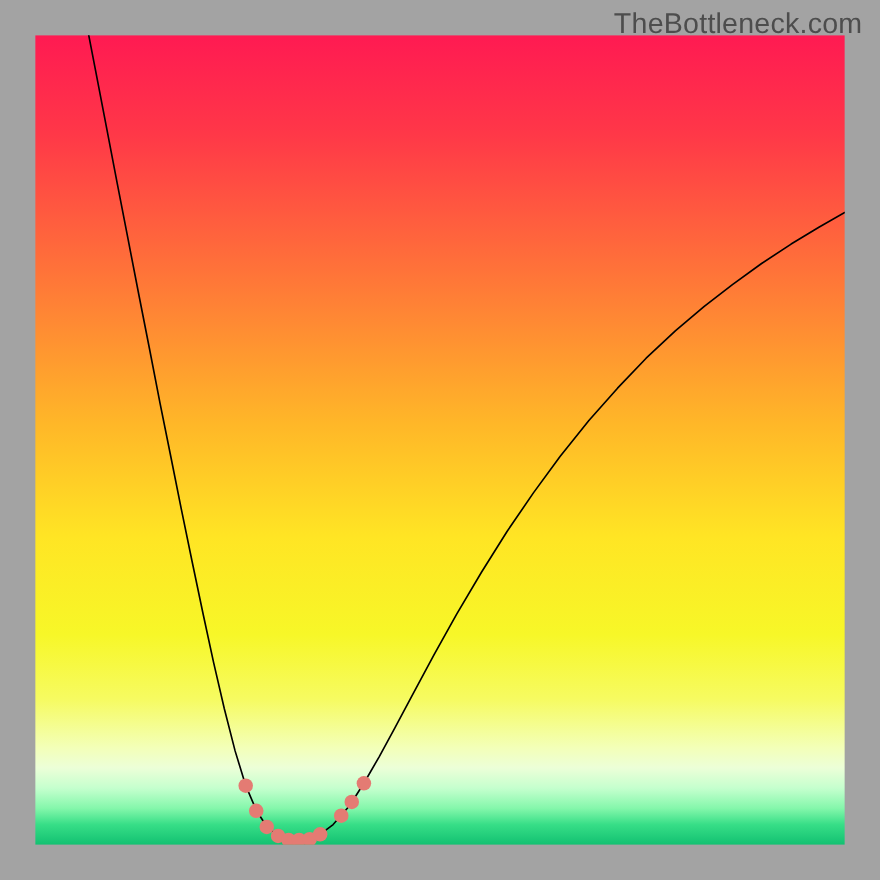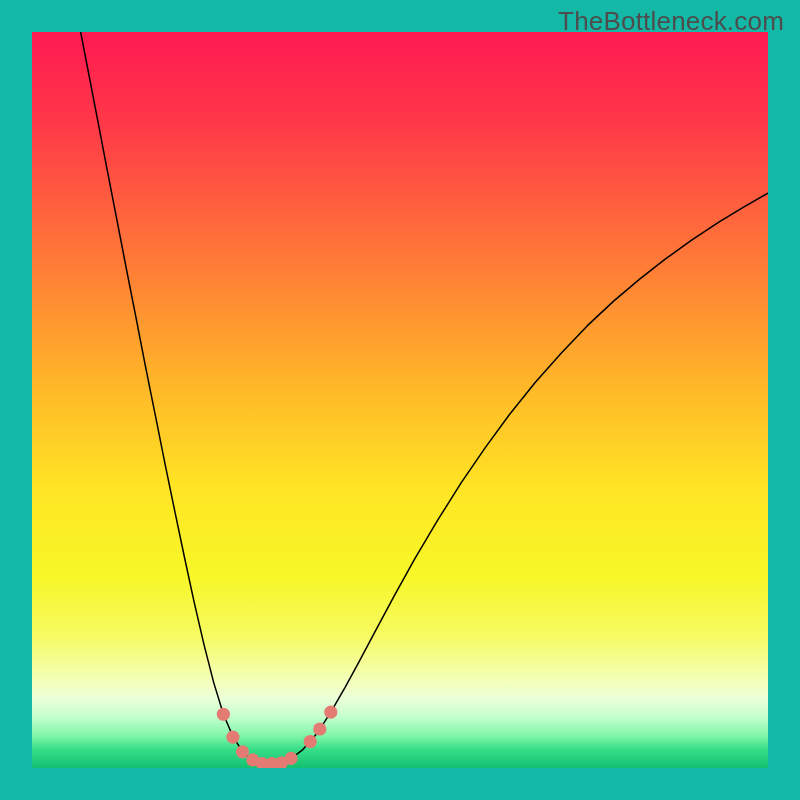--- a/index.html
+++ b/index.html
@@ -14,7 +14,7 @@
   .frame {
     position: absolute;
     inset: 0;
-    background: #14b8a6;
+    background: #a3a3a3;
   }
   .plot {
     position: absolute;

